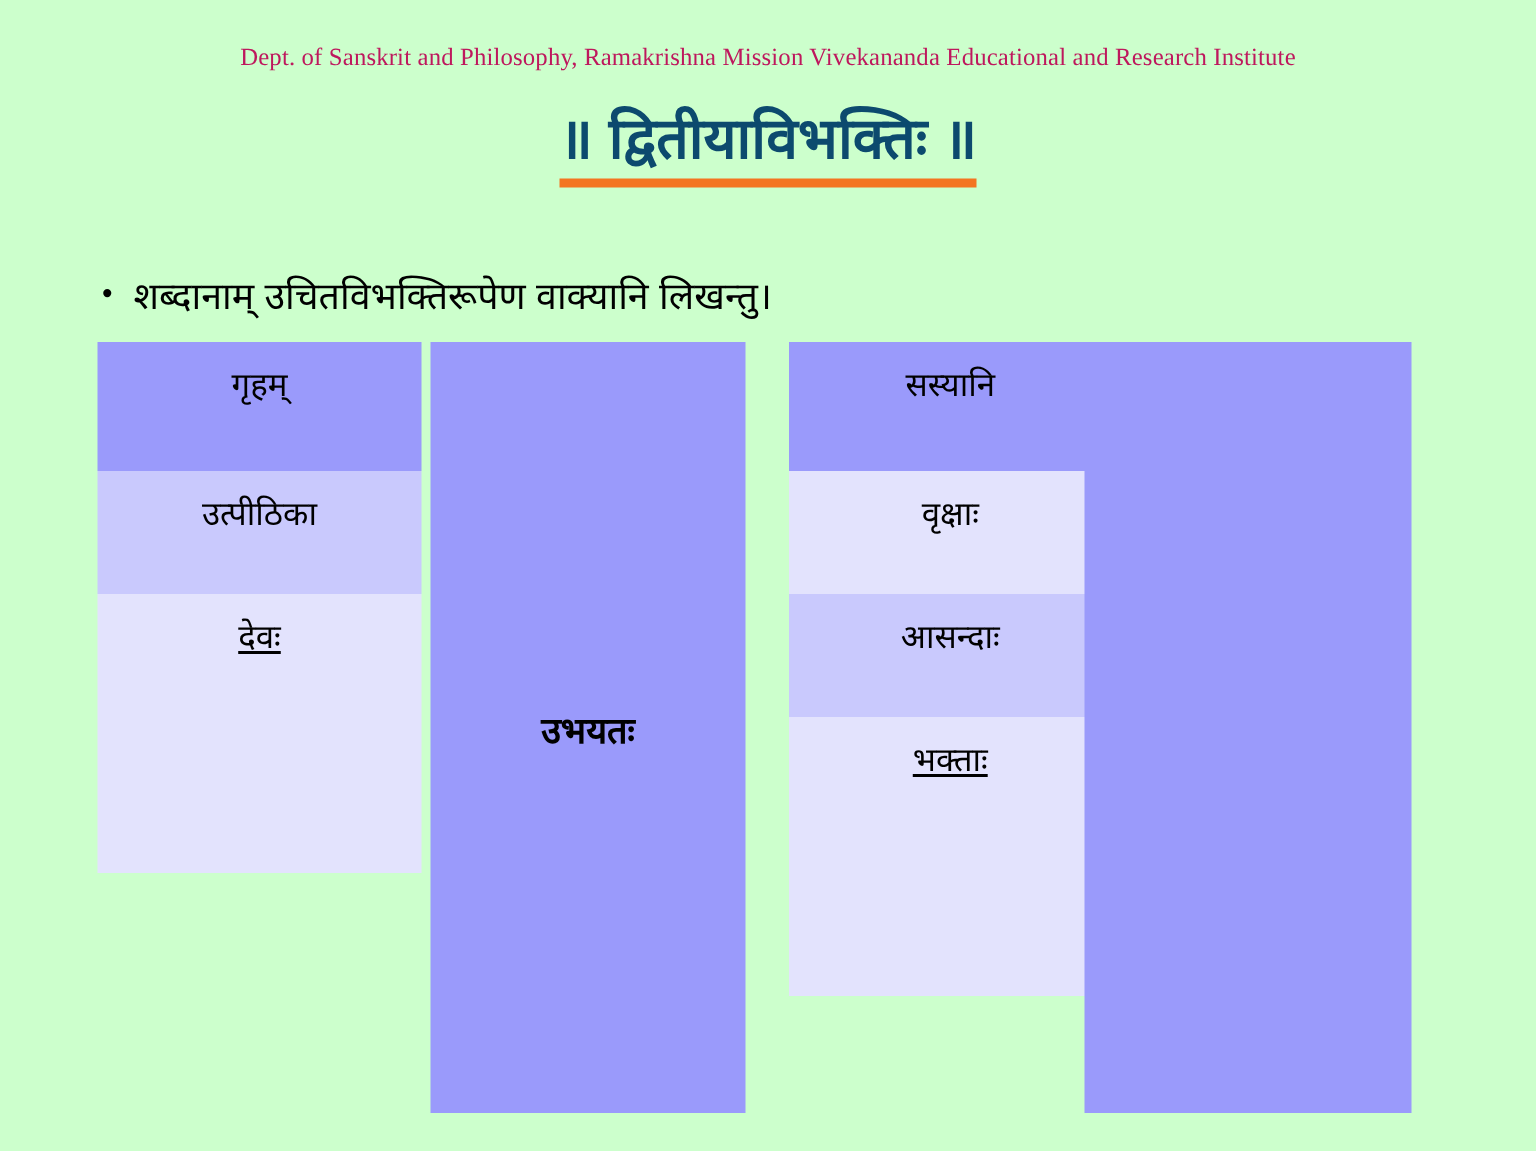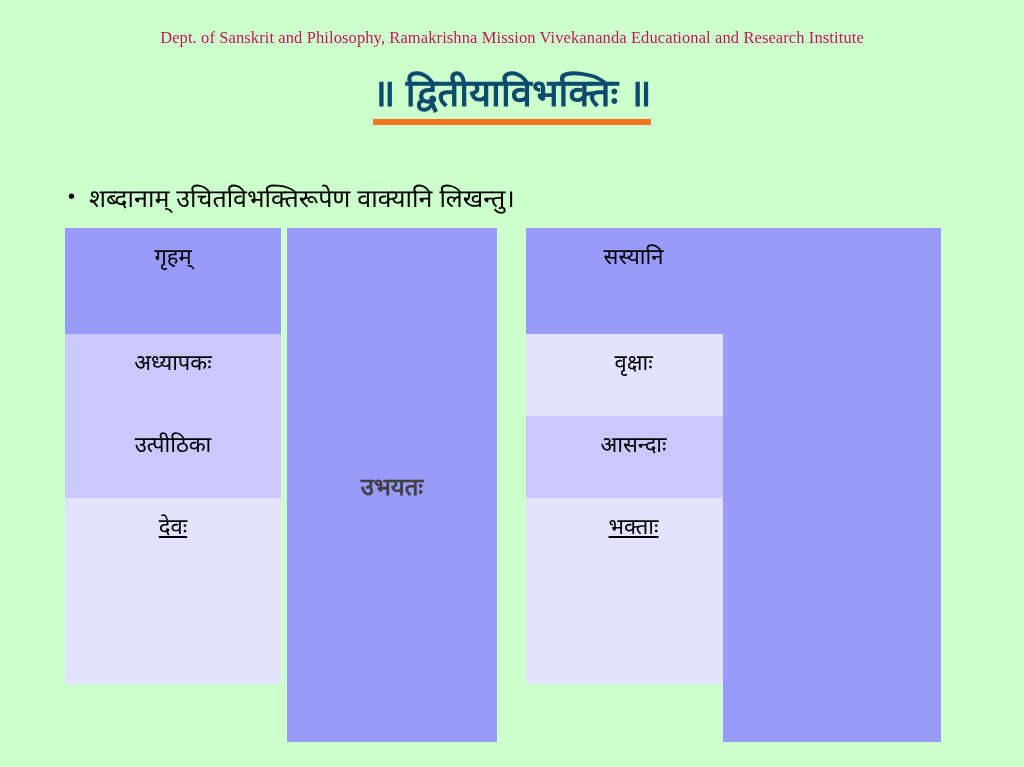--- a/index.html
+++ b/index.html
@@ -99,7 +99,7 @@
     color: #000;
     overflow: hidden;
   }
-  .cell.r1 { height: 106px; }
+  .cell.r1 { height: 86px; }
   .cell.r2 { height: 82px; }
   .cell.r3 { height: 82px; }
   .cell.r4 { height: 82px; }

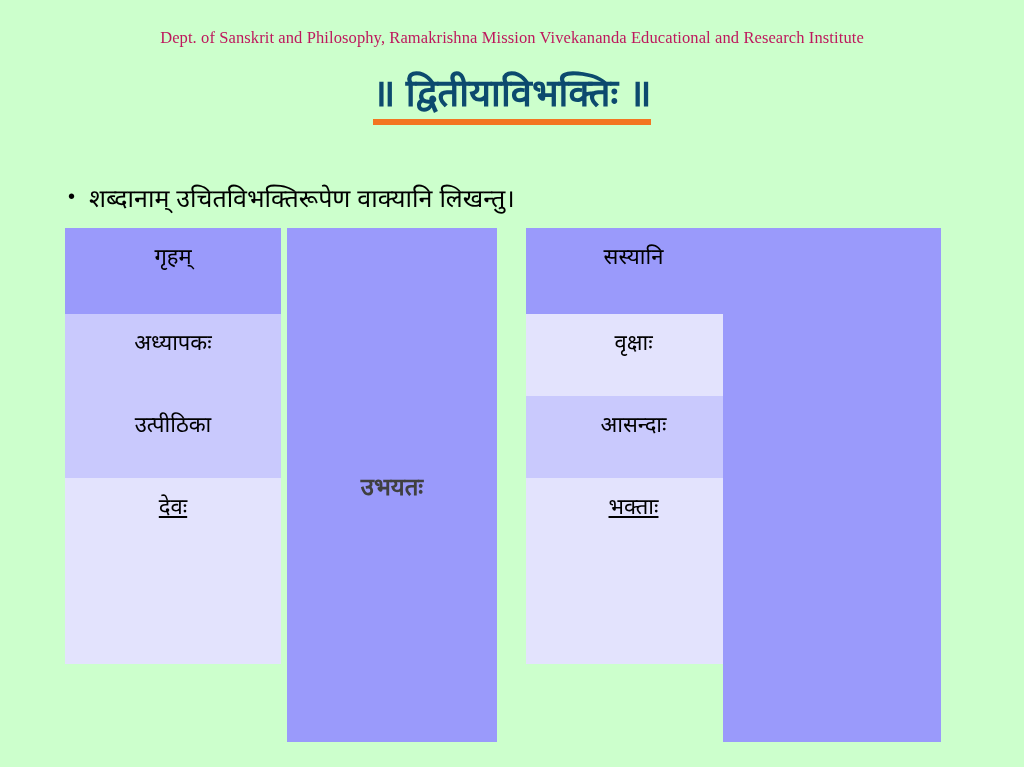--- a/index.html
+++ b/index.html
@@ -147,7 +147,6 @@
 
     <div class="col col-1">
       <div class="cell r1 shade-dark">गृहम्</div>
-      <div class="cell r2 shade-med">अध्यापकः</div>
       <div class="cell r4 shade-med">उत्पीठिका</div>
       <div class="cell r5 shade-light">देवः</div>
     </div>

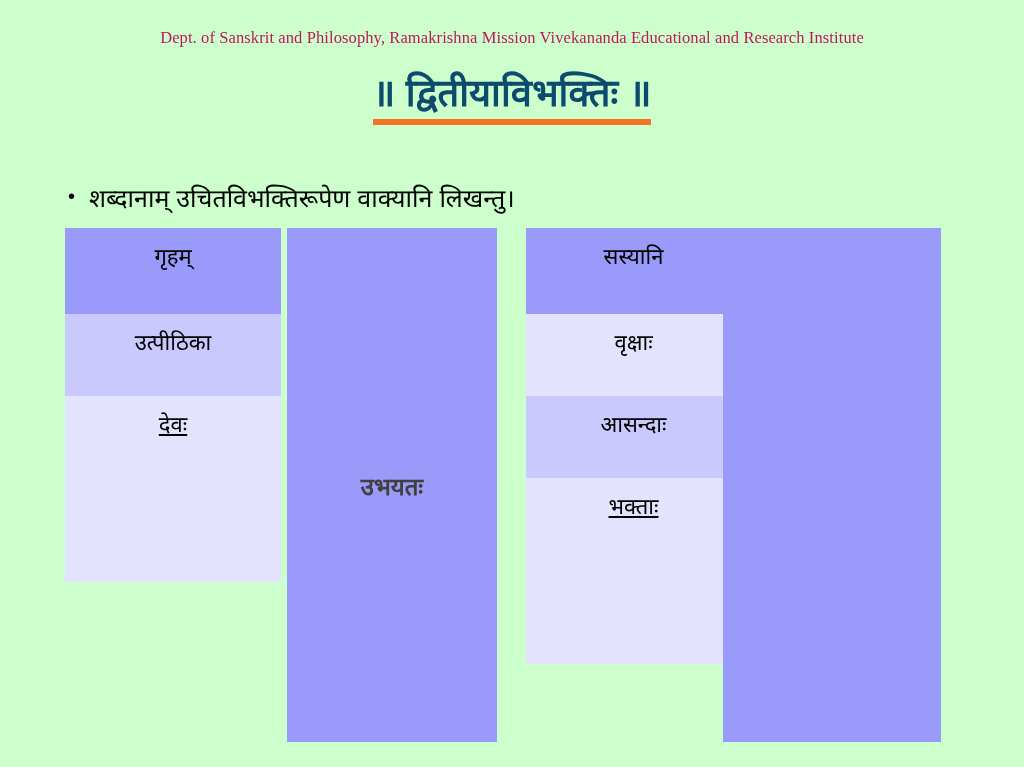--- a/index.html
+++ b/index.html
@@ -119,7 +119,7 @@
     font-family: "Liberation Sans", "DejaVu Sans", sans-serif;
     font-size: 24px;
     font-weight: bold;
-    color: #404040;
+    color: #000000;
   }
   .empty-cell {
     box-sizing: border-box;

